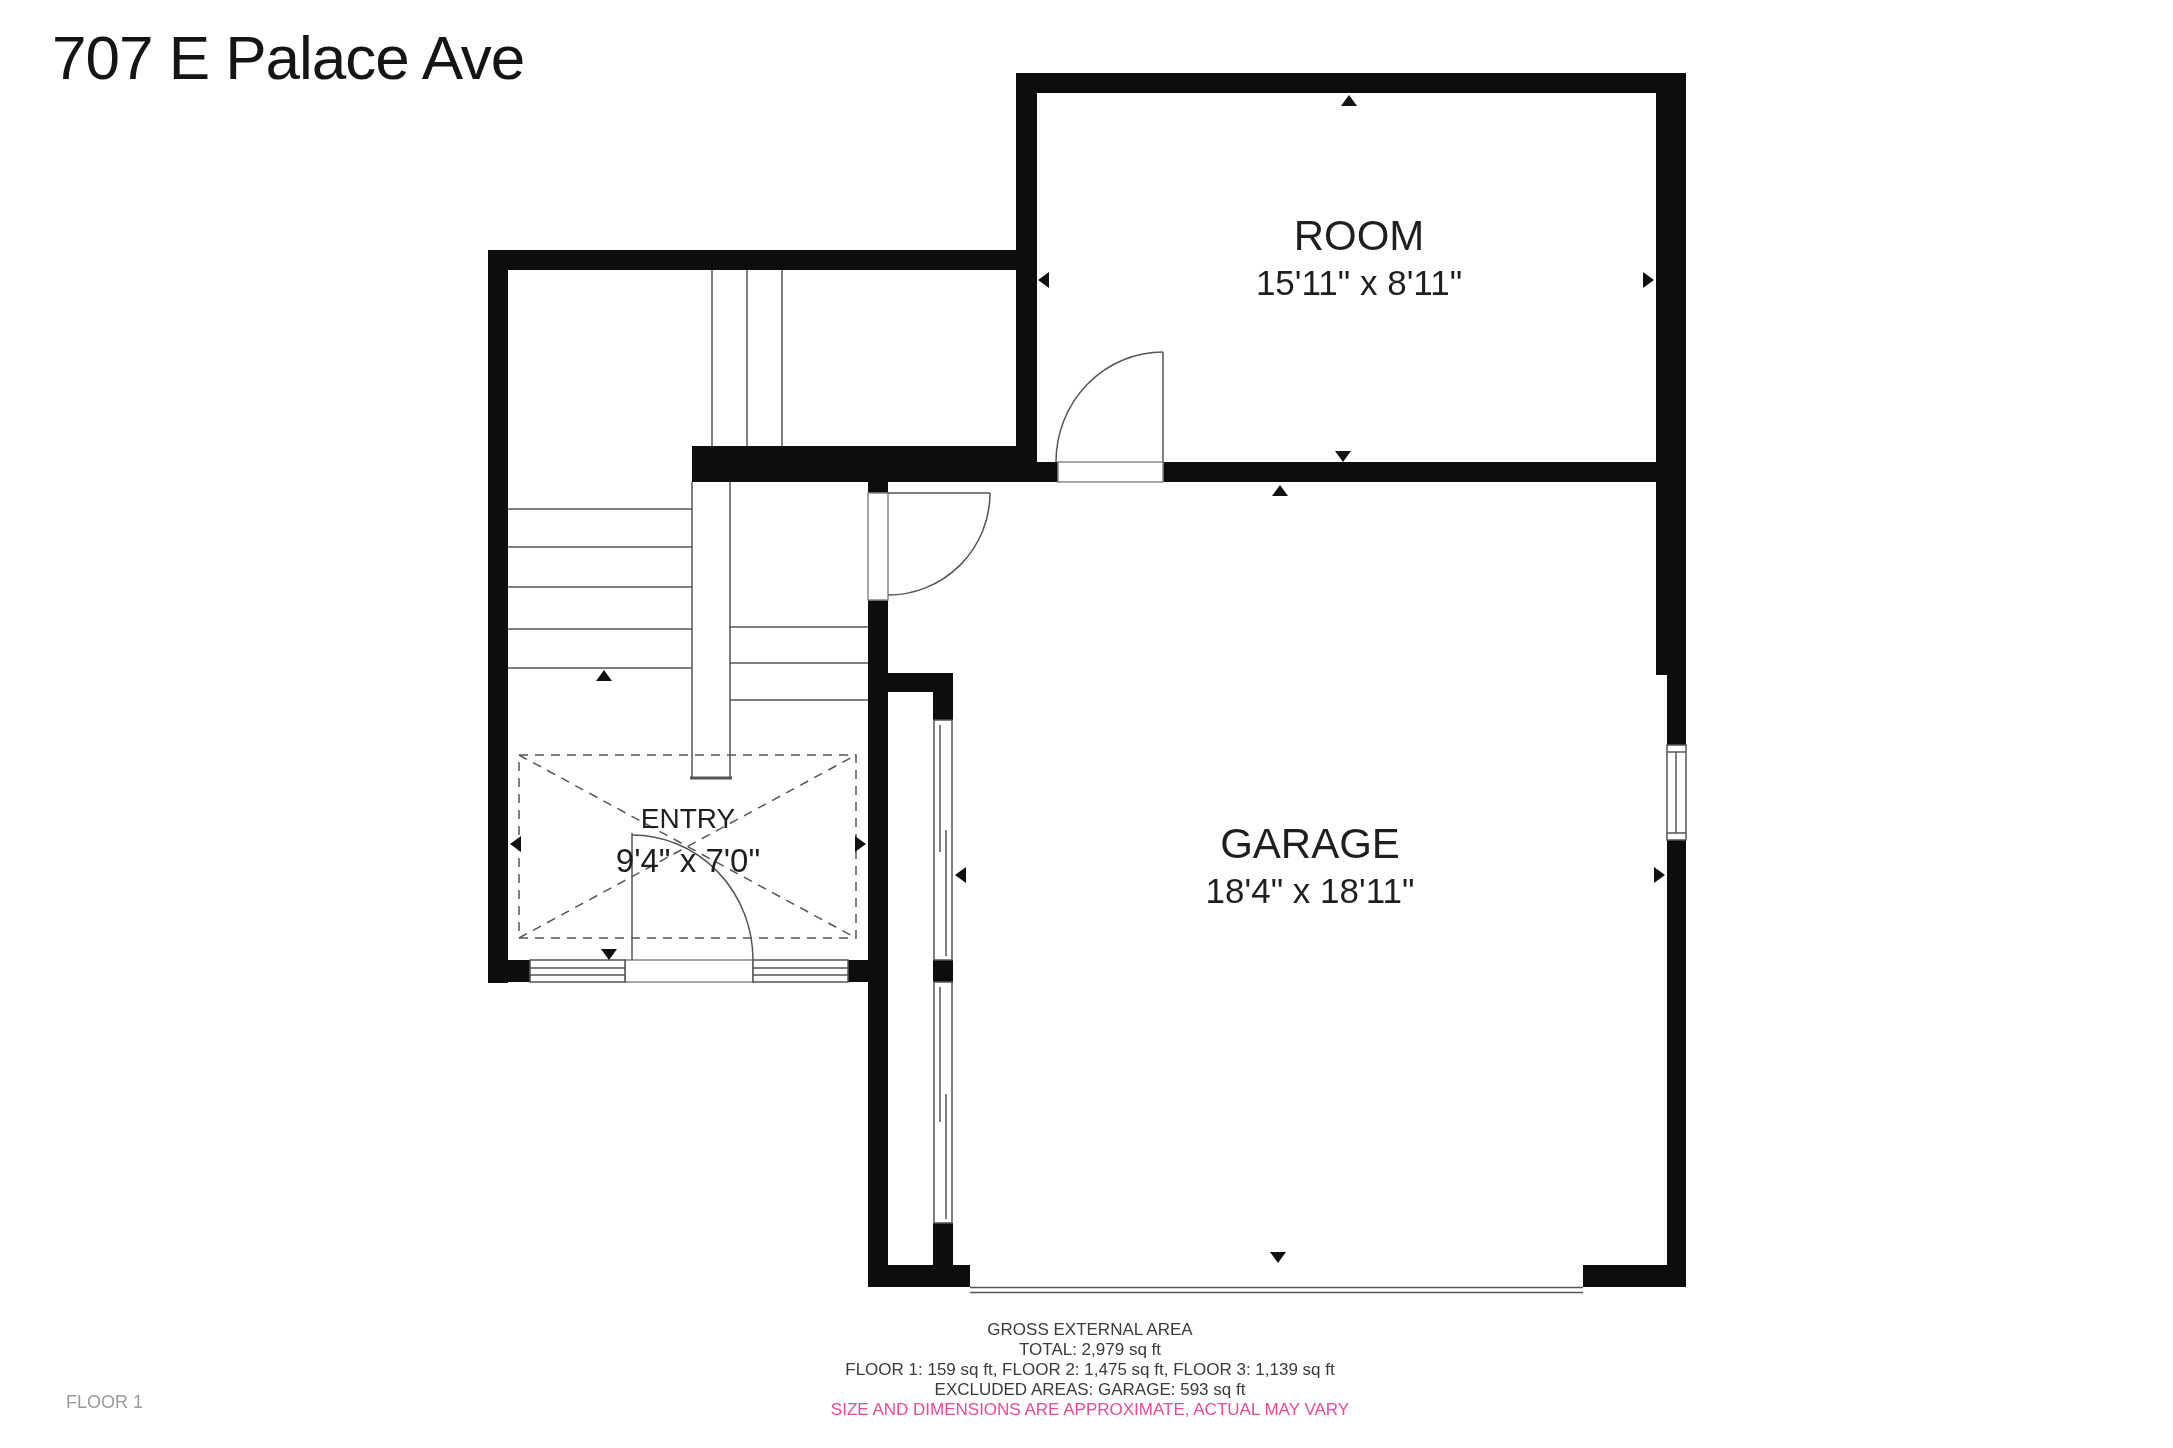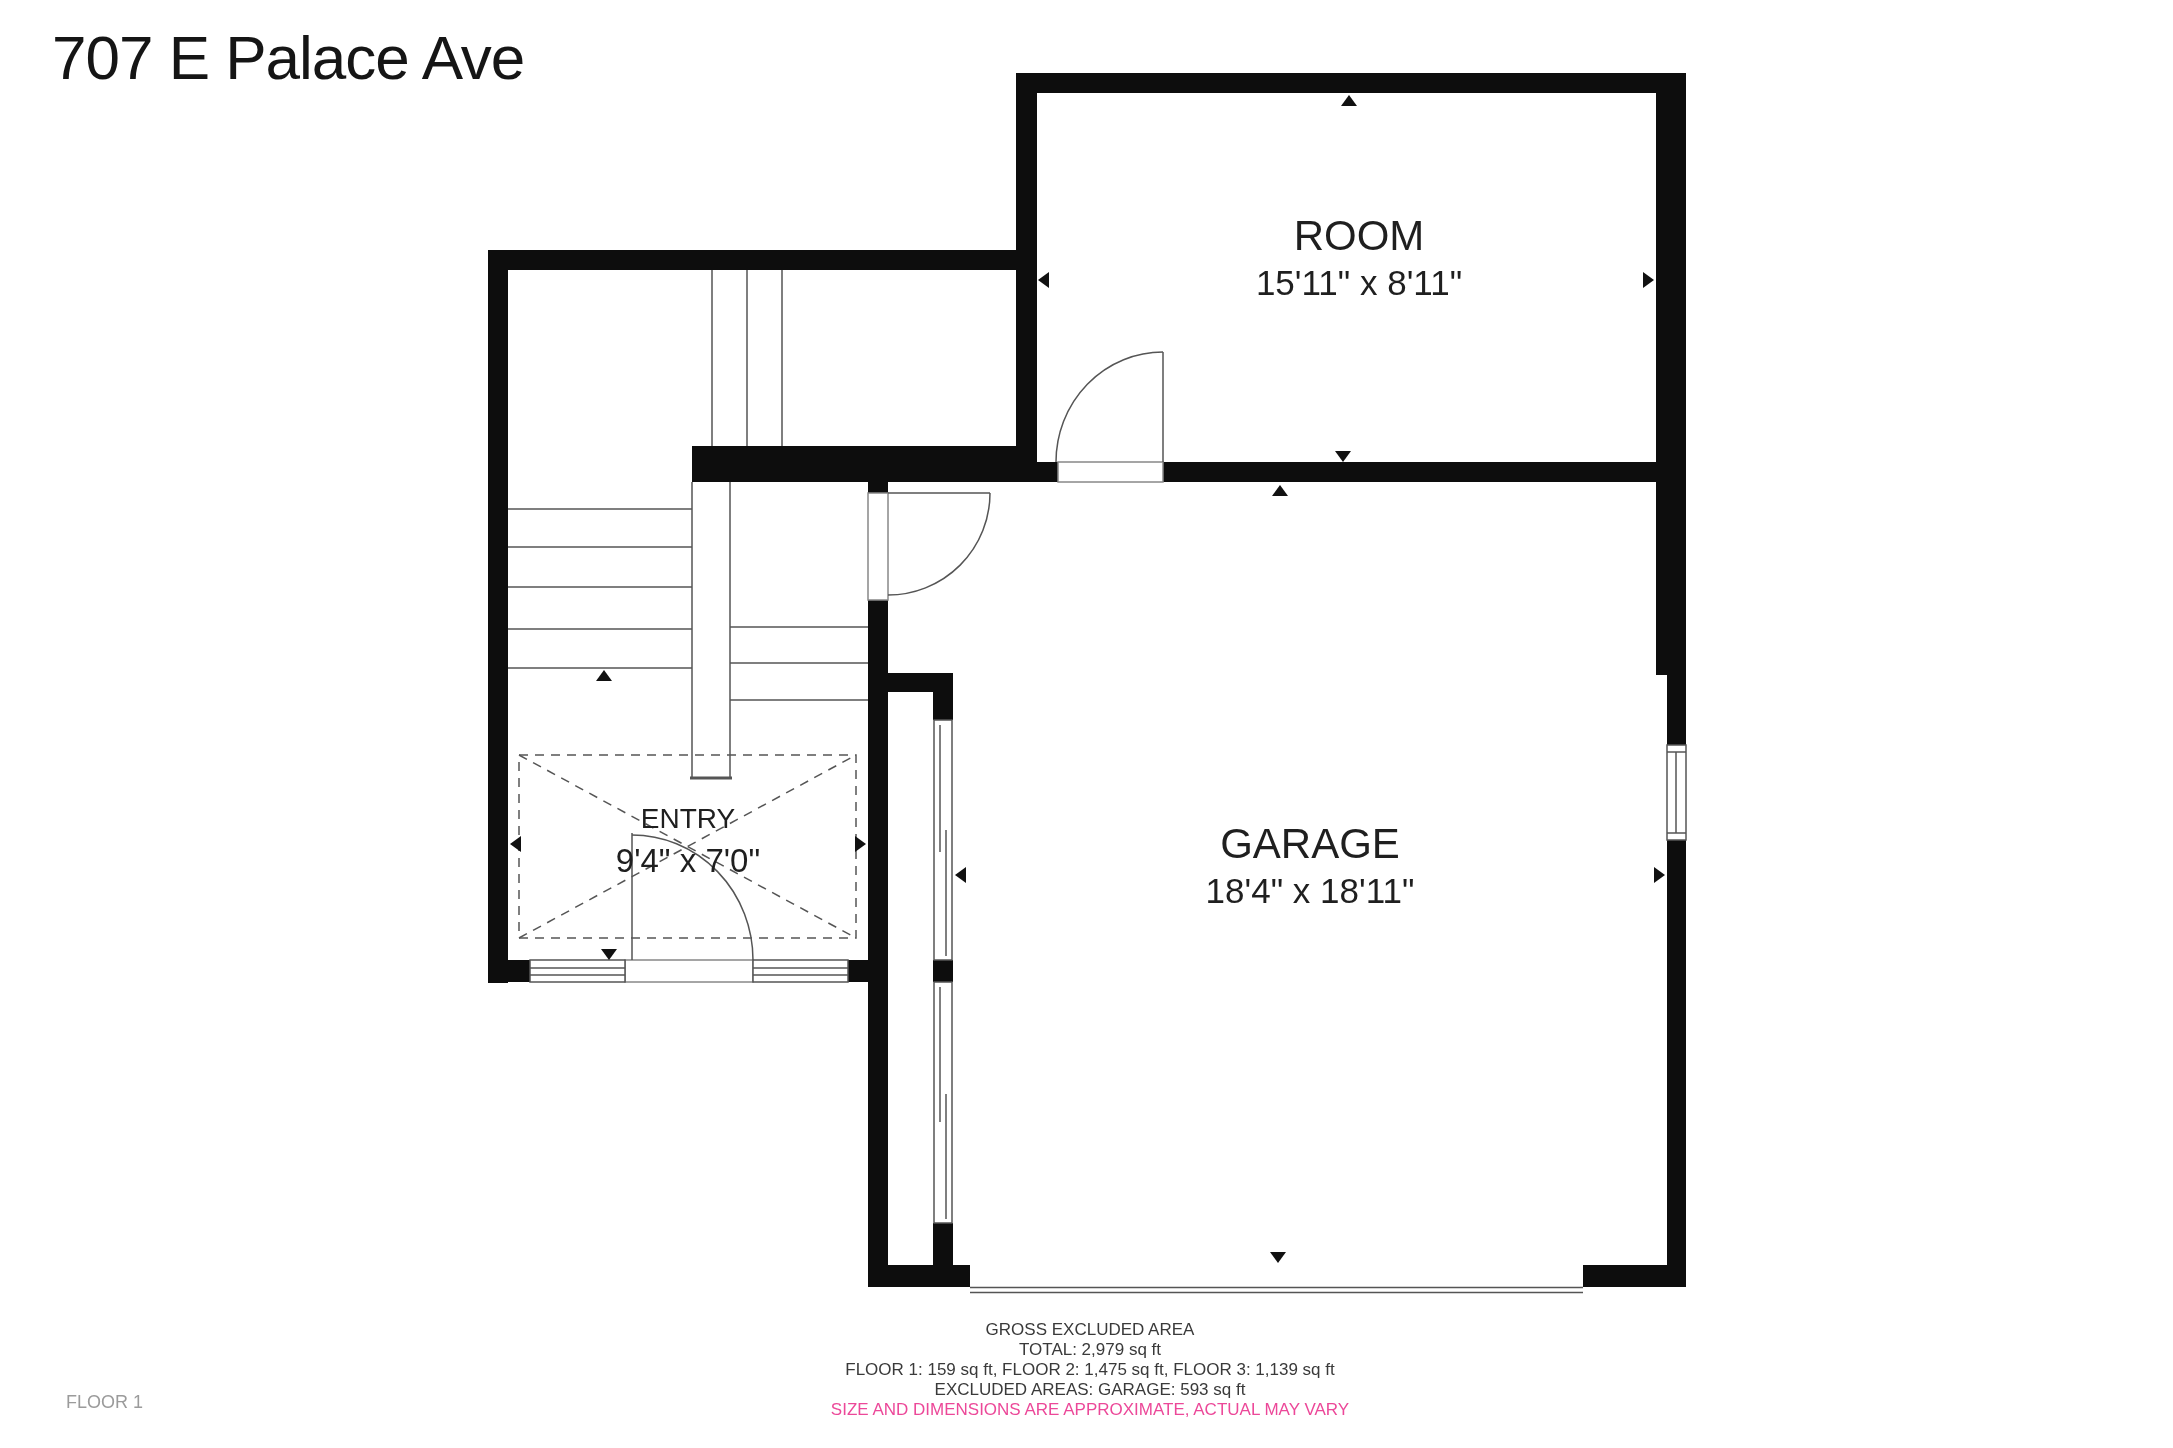--- a/index.html
+++ b/index.html
@@ -170,7 +170,7 @@
   </div>
 
   <div class="footer">
-    <div>GROSS EXCLUDED AREA</div>
+    <div>GROSS EXTERNAL AREA</div>
     <div>TOTAL: 2,979 sq ft</div>
     <div>FLOOR 1: 159 sq ft, FLOOR 2: 1,475 sq ft, FLOOR 3: 1,139 sq ft</div>
     <div>EXCLUDED AREAS: GARAGE: 593 sq ft</div>

